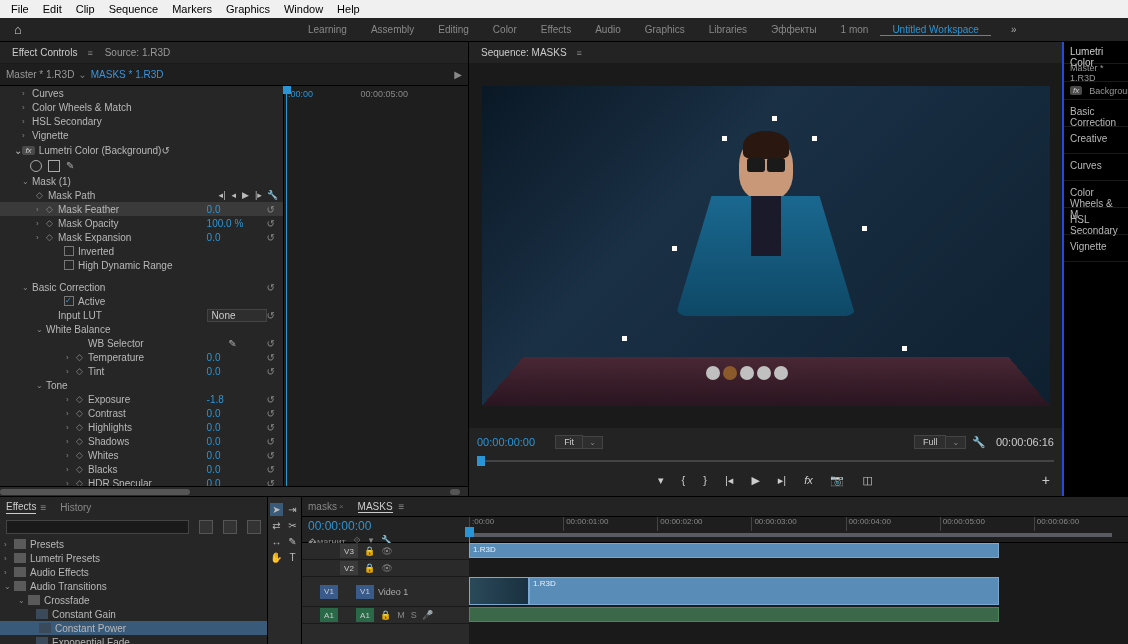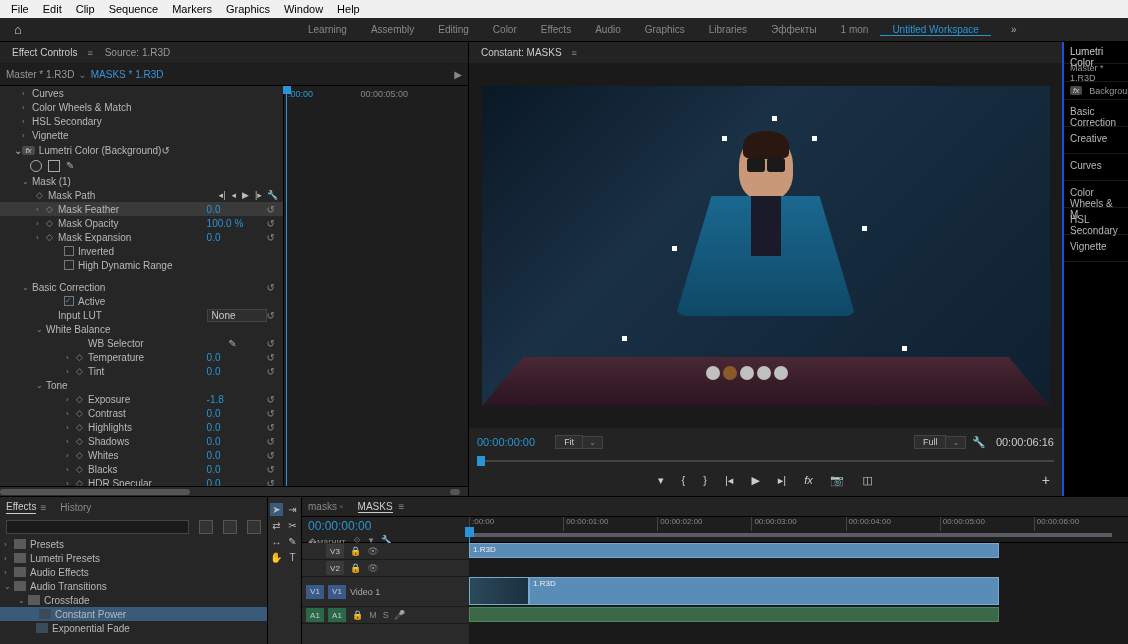--- a/index.html
+++ b/index.html
@@ -369,7 +369,7 @@
   <div class="right-col">
     <div class="program-panel">
       <div class="panel-header">
-        <span class="tab">Constant: MASKS</span>
+        <span class="tab">Sequence: MASKS</span>
         <span class="hamb">≡</span>
       </div>
       <div class="program-monitor">

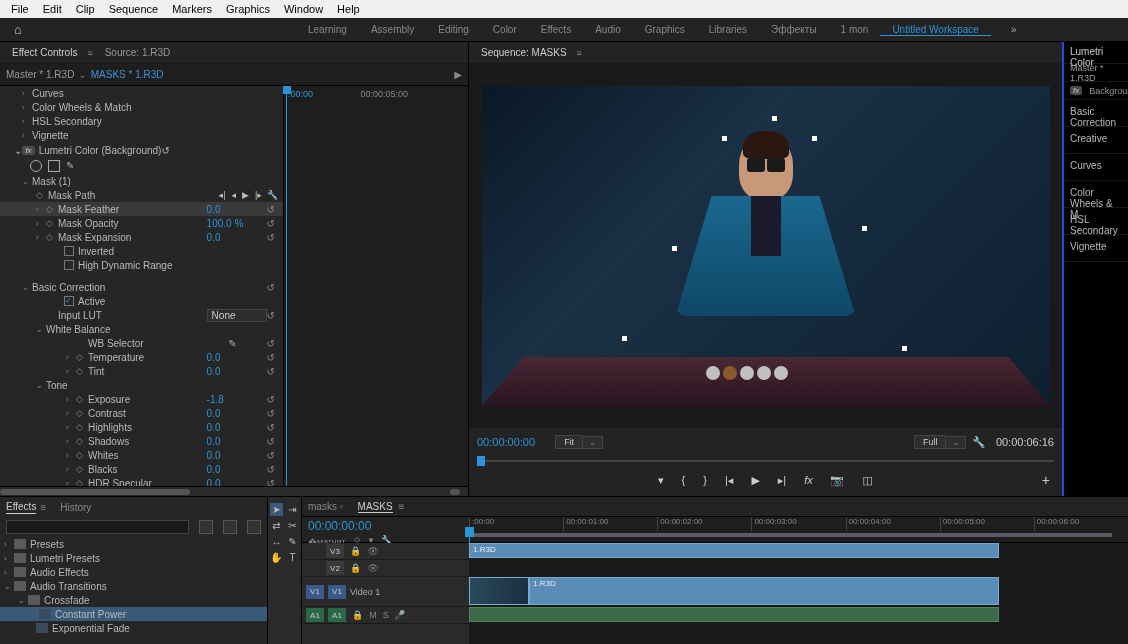--- a/index.html
+++ b/index.html
@@ -129,7 +129,7 @@
 .track-head.vid { height: 17px; }
 .track-head.vid.big { height: 30px; }
 .track-head.aud { height: 17px; }
-.tg { width: 18px; height: 14px; background: #3a5a8a; color: #ccc; display: flex; align-items: center; justify-content: center; font-size: 8px; margin-left: 4px; }
+.tg { width: 18px; height: 14px; background: #3a5a8a; color: #ccc; display: flex; align-items: center; justify-content: center; font-size: 8px; margin-left: 18px; }
 .tg.a { background: #2a6848; }
 .tg.off { background: #3a3a3a; }
 .track-head .lab { margin-left: 4px; color: #aaa; }

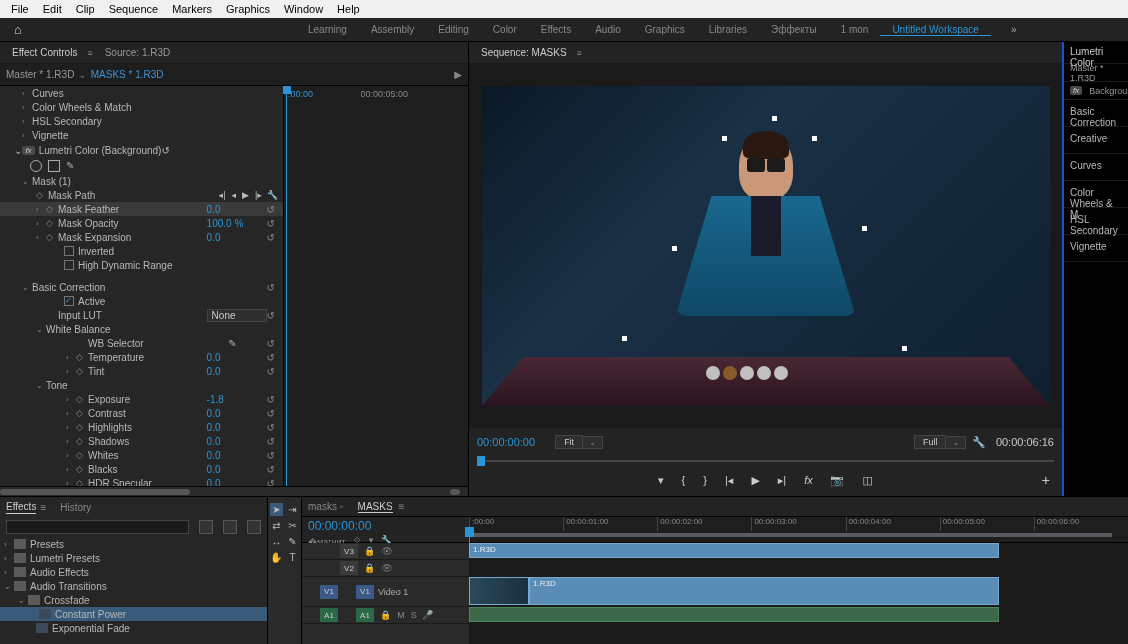--- a/index.html
+++ b/index.html
@@ -487,6 +487,10 @@
           <span class="folder"></span>
           <span>Crossfade</span>
         </div>
+      <div class="node" style="padding-left:36px">
+          <span class="trans"></span>
+          <span>Constant Gain</span>
+        </div>
       <div class="node sel" style="padding-left:39px">
           <span class="trans"></span>
           <span>Constant Power</span>

